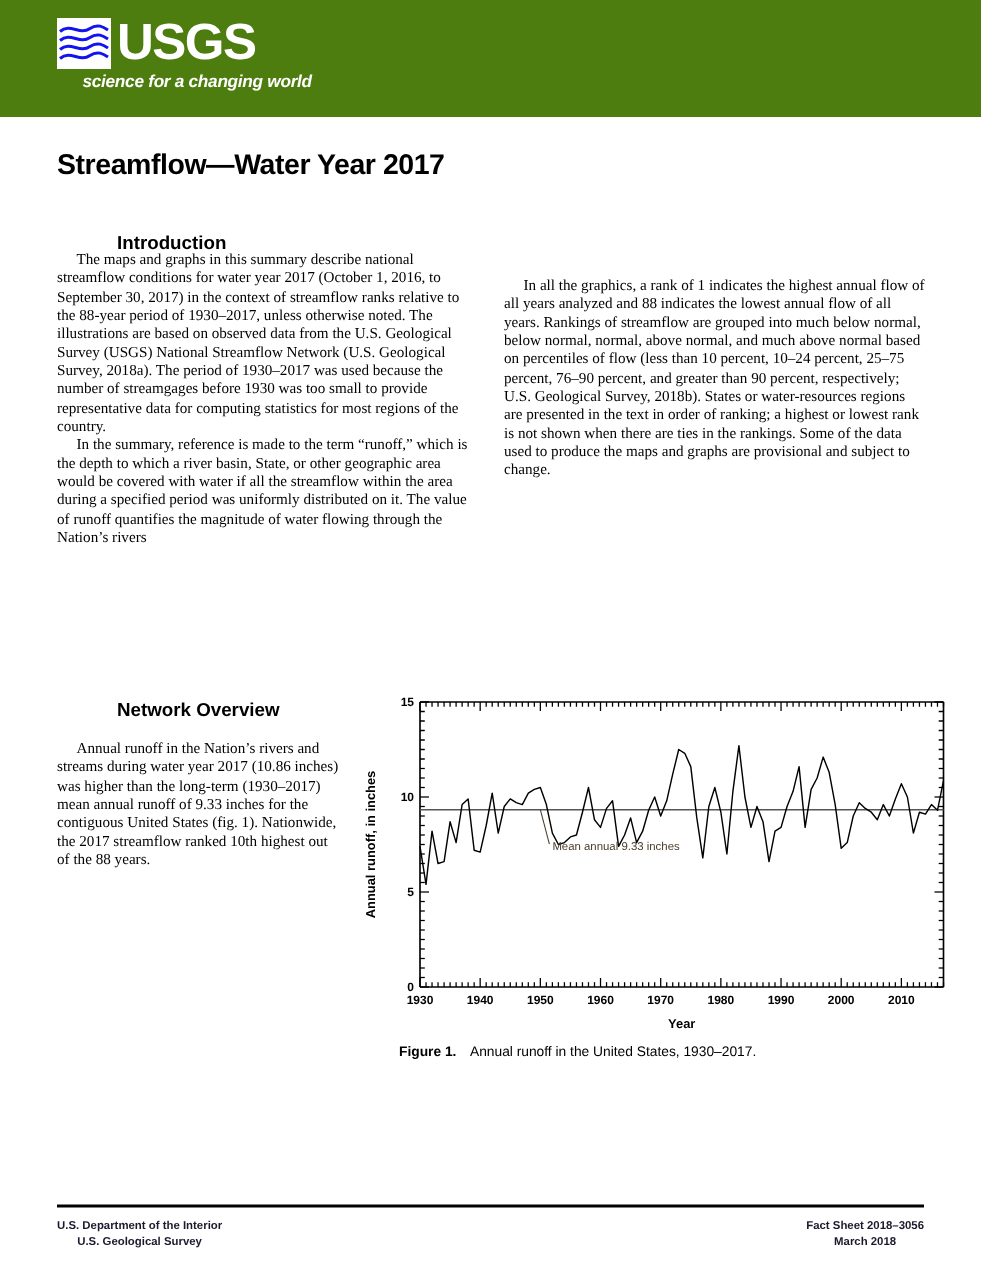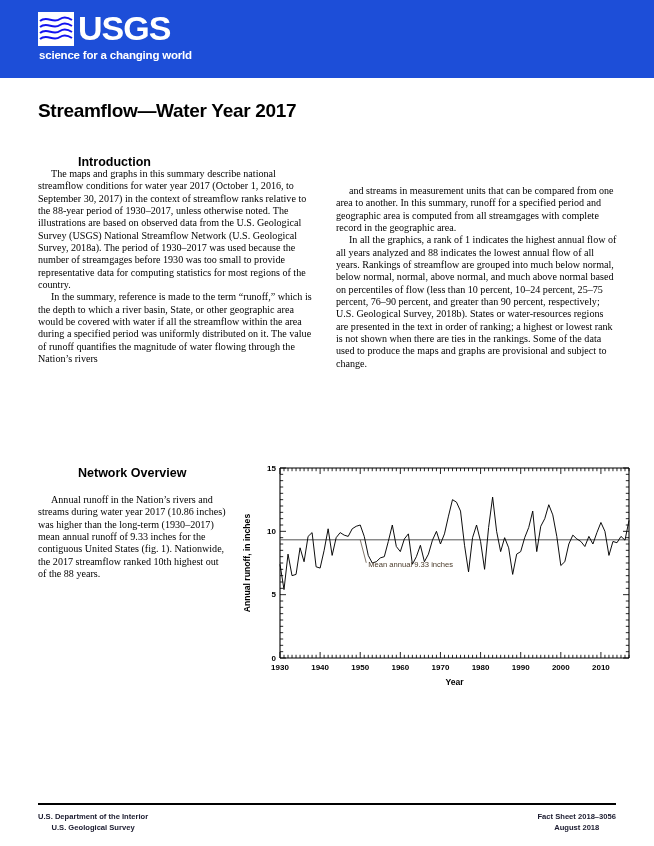--- a/index.html
+++ b/index.html
@@ -22,7 +22,7 @@
     left: 0; top: 0;
     width: 654px;
     height: 78px;
-    background: #1d4ed8;
+    background: #4d7c0f;
   }
   #usgs-logo-block {
     position: absolute;

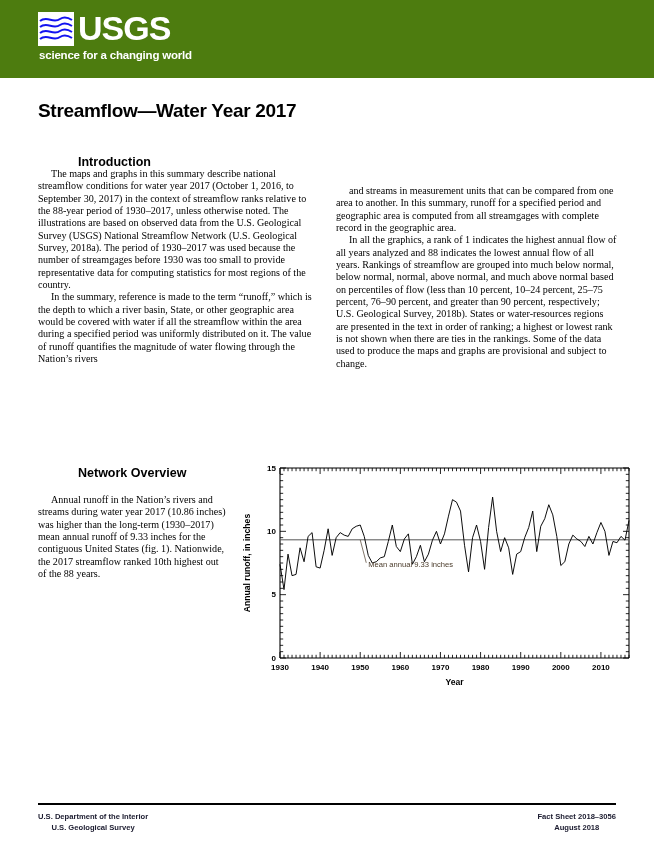--- a/index.html
+++ b/index.html
@@ -52,11 +52,12 @@
   }
   #usgs-tagline {
     font-family: "Liberation Sans", "DejaVu Sans", sans-serif;
+    font-style: italic;
     font-weight: bold;
     font-size: 11.5px;
     color: #ffffff;
     margin-top: 3px;
-    margin-left: 1px;
+    margin-left: 17px;
     letter-spacing: -0.2px;
   }
 

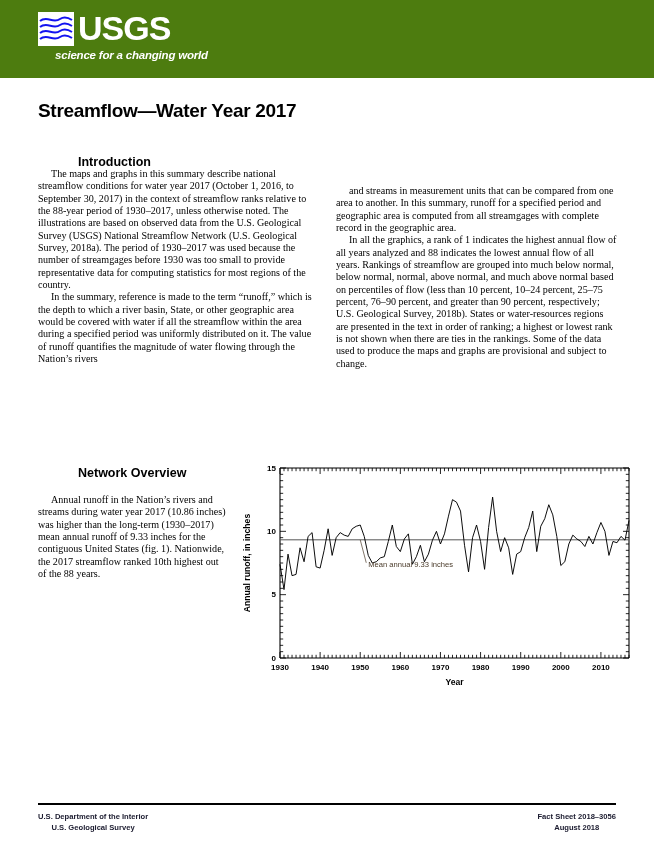--- a/index.html
+++ b/index.html
@@ -199,7 +199,6 @@
 </div>
 
 <div id="intro-col-right" class="body-col">
-  <p>and streams in measurement units that can be compared from one area to another. In this summary, runoff for a specified period and geographic area is computed from all streamgages with complete record in the geographic area.</p>
   <p>In all the graphics, a rank of 1 indicates the highest annual flow of all years analyzed and 88 indicates the lowest annual flow of all years. Rankings of streamflow are grouped into much below normal, below normal, normal, above normal, and much above normal based on percentiles of flow (less than 10 percent, 10–24 percent, 25–75 percent, 76–90 percent, and greater than 90 percent, respectively; U.S. Geological Survey, 2018b). States or water-resources regions are presented in the text in order of ranking; a highest or lowest rank is not shown when there are ties in the rankings. Some of the data used to produce the maps and graphs are provisional and subject to change.</p>
 </div>
 

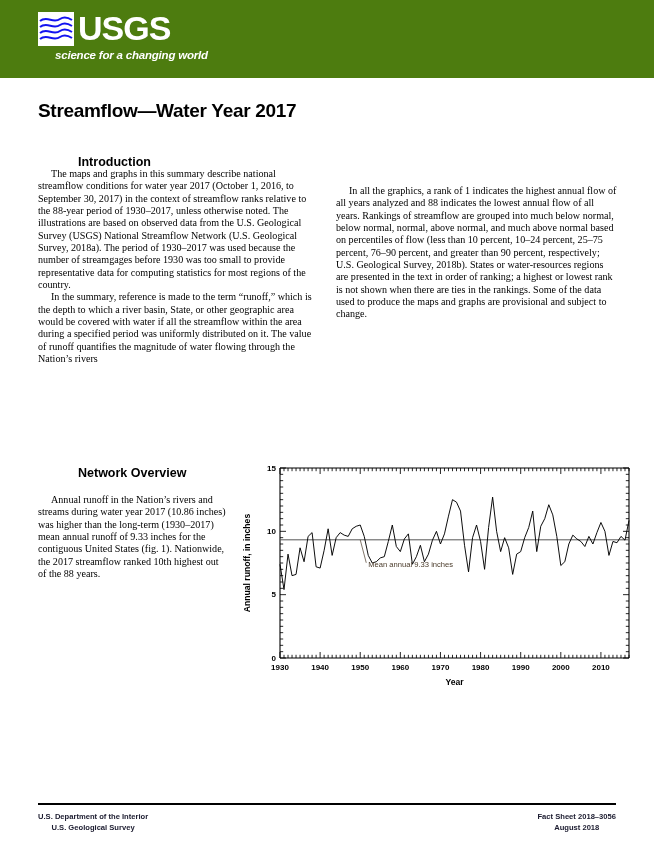--- a/index.html
+++ b/index.html
@@ -474,6 +474,9 @@
         <text x="132.2528735632184" y="108.8" text-anchor="start" font-family="&quot;Liberation Sans&quot;, &quot;DejaVu Sans&quot;, sans-serif" font-size="7.6" font-weight="normal" fill="#4a3b2a">Mean annual 9.33 inches</text>
       </g>
   </svg>
+  <div id="figure-caption">
+    <span id="figure-caption-label">Figure 1.</span><span>Annual runoff in the United States, 1930–2017.</span>
+  </div>
 </div>
 
 <div id="footer-rule"></div>

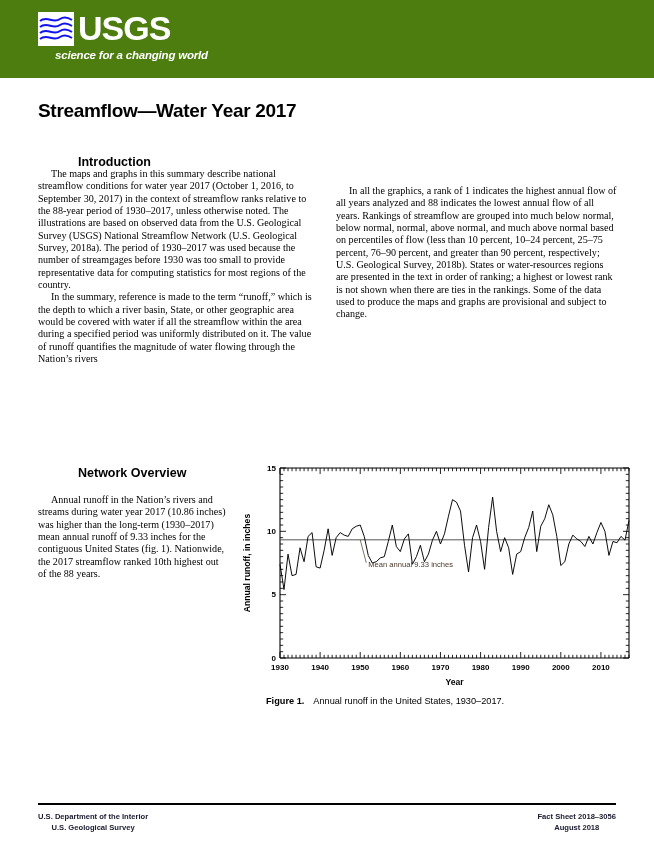--- a/index.html
+++ b/index.html
@@ -486,7 +486,7 @@
 </div>
 <div id="footer-right">
   <span class="footer-line">Fact Sheet 2018–3056</span>
-  <span class="footer-line">August 2018</span>
+  <span class="footer-line">March 2018</span>
 </div>
 
 </body></html>

